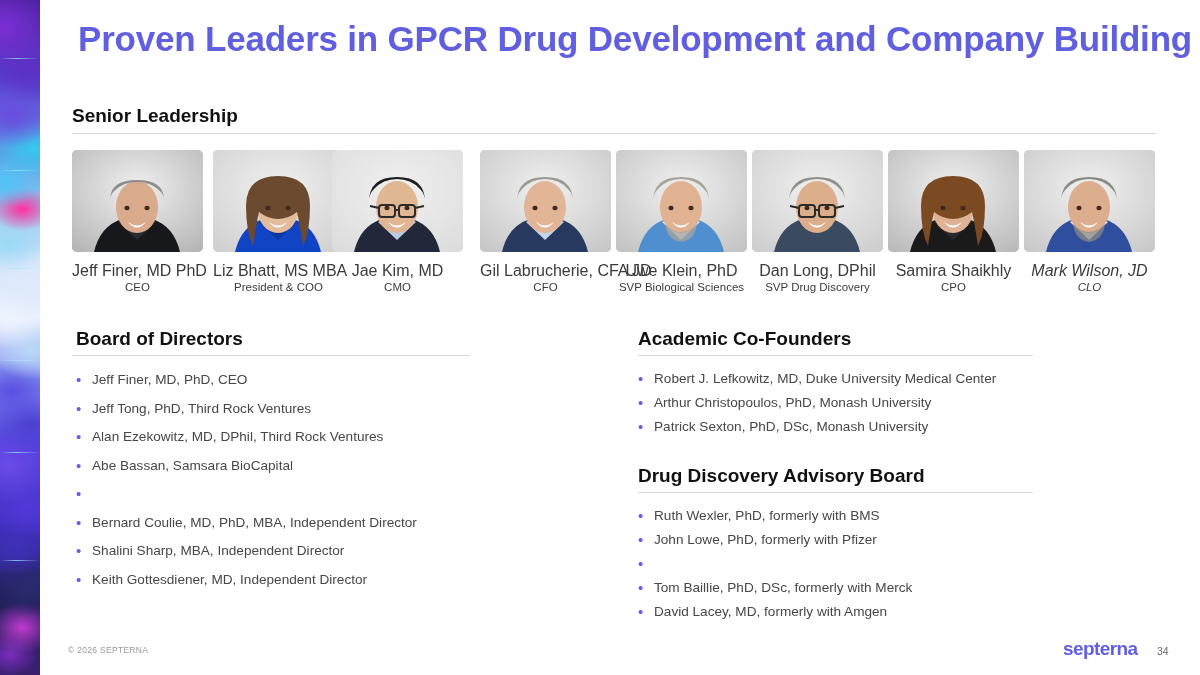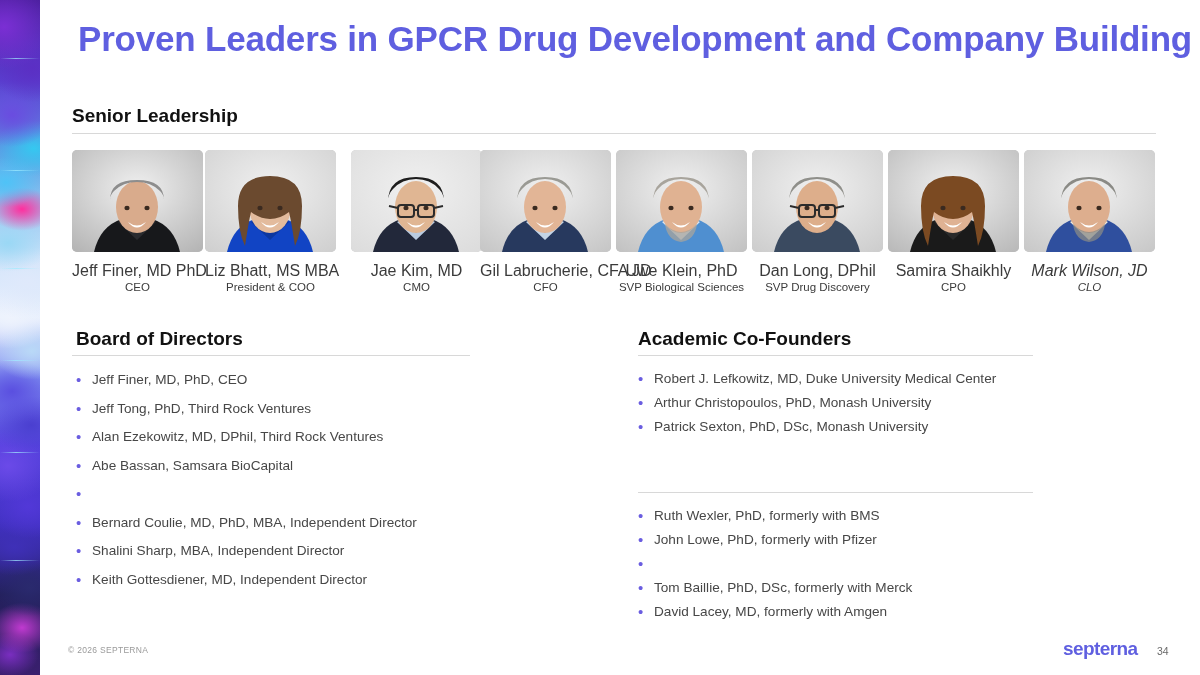--- a/index.html
+++ b/index.html
@@ -142,7 +142,7 @@
         <div class="leader-name">Jeff Finer, MD PhD</div>
         <div class="leader-role">CEO</div>
       </div>
-      <div class="leader" style="left: 133px;">
+      <div class="leader" style="left: 141px;">
         <div class="photo">
   <svg viewBox="0 0 131 102" preserveAspectRatio="xMidYMid slice" role="img" aria-label="f1">
     <defs>

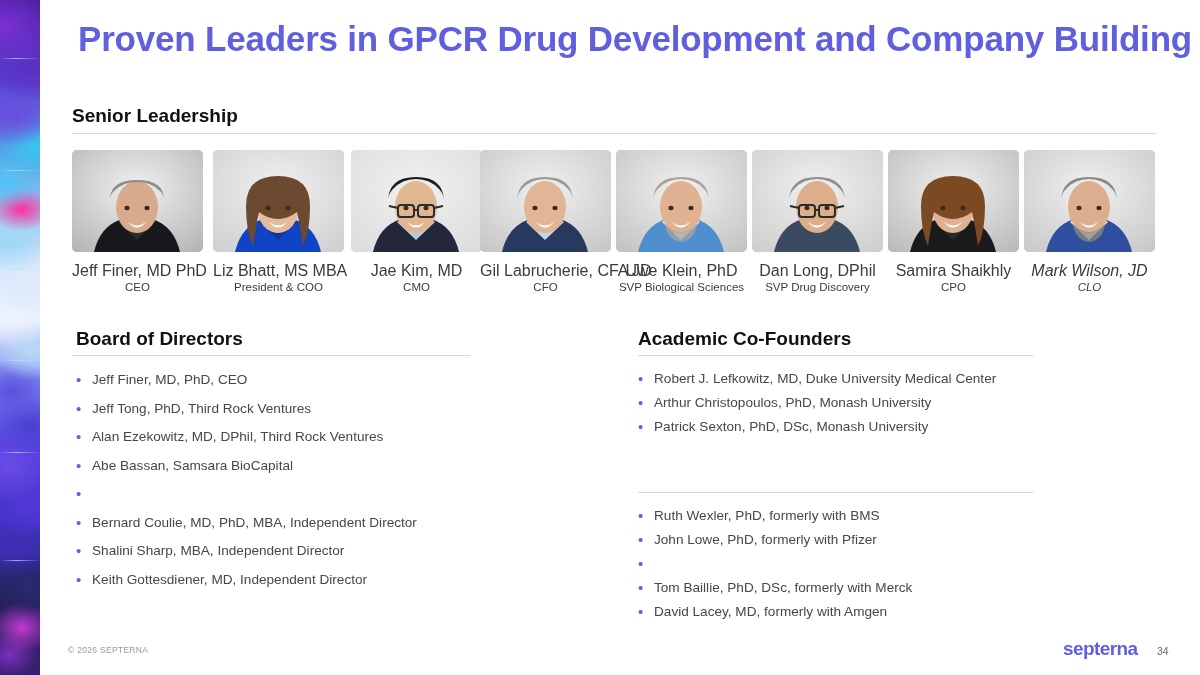--- a/index.html
+++ b/index.html
@@ -166,7 +166,7 @@
         <div class="leader-name">Liz Bhatt, MS MBA</div>
         <div class="leader-role">President &amp; COO</div>
       </div>
-      <div class="leader" style="left: 279px;">
+      <div class="leader" style="left: 260px;">
         <div class="photo">
   <svg viewBox="0 0 131 102" preserveAspectRatio="xMidYMid slice" role="img" aria-label="f2">
     <defs>

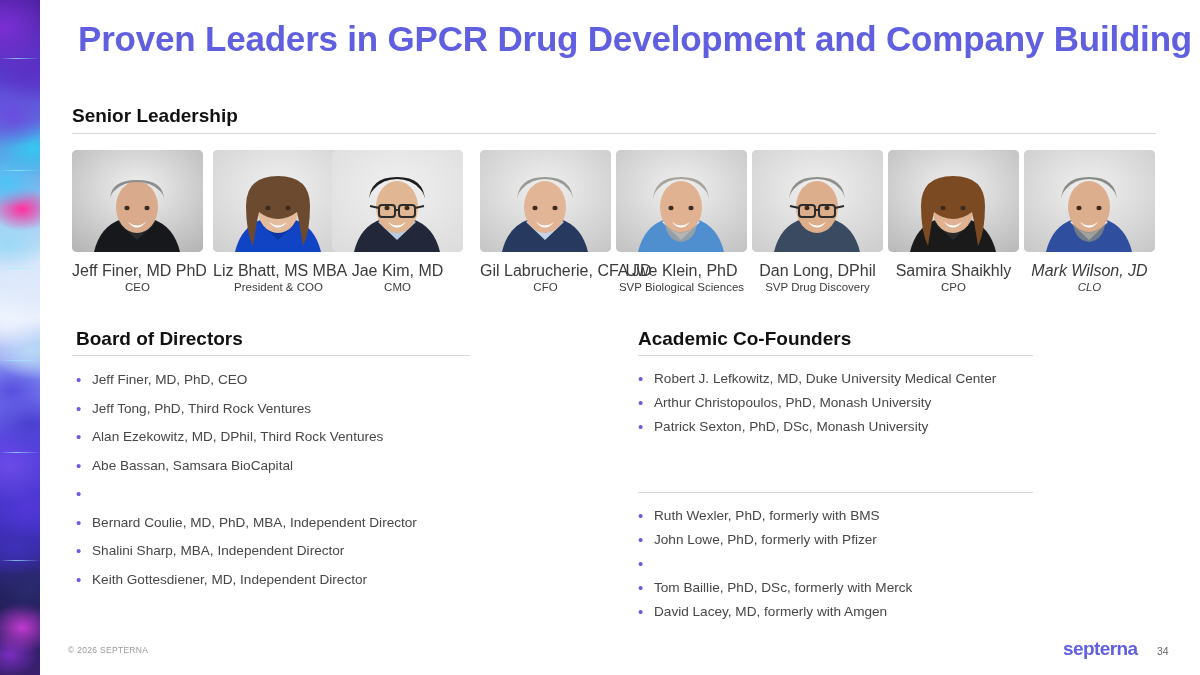--- a/index.html
+++ b/index.html
@@ -381,6 +381,7 @@
       </div>
     </div>
 
+  <div class="sec-head" style="left:638px; top:465px;">Drug Discovery Advisory Board</div>
   <div class="rule" style="left:638px; top:492px; width:395px;"></div>
   <div class="list" id="list-ddab" style="left:638px; top:504px; width:520px;">
       <div class="bullet-row">

